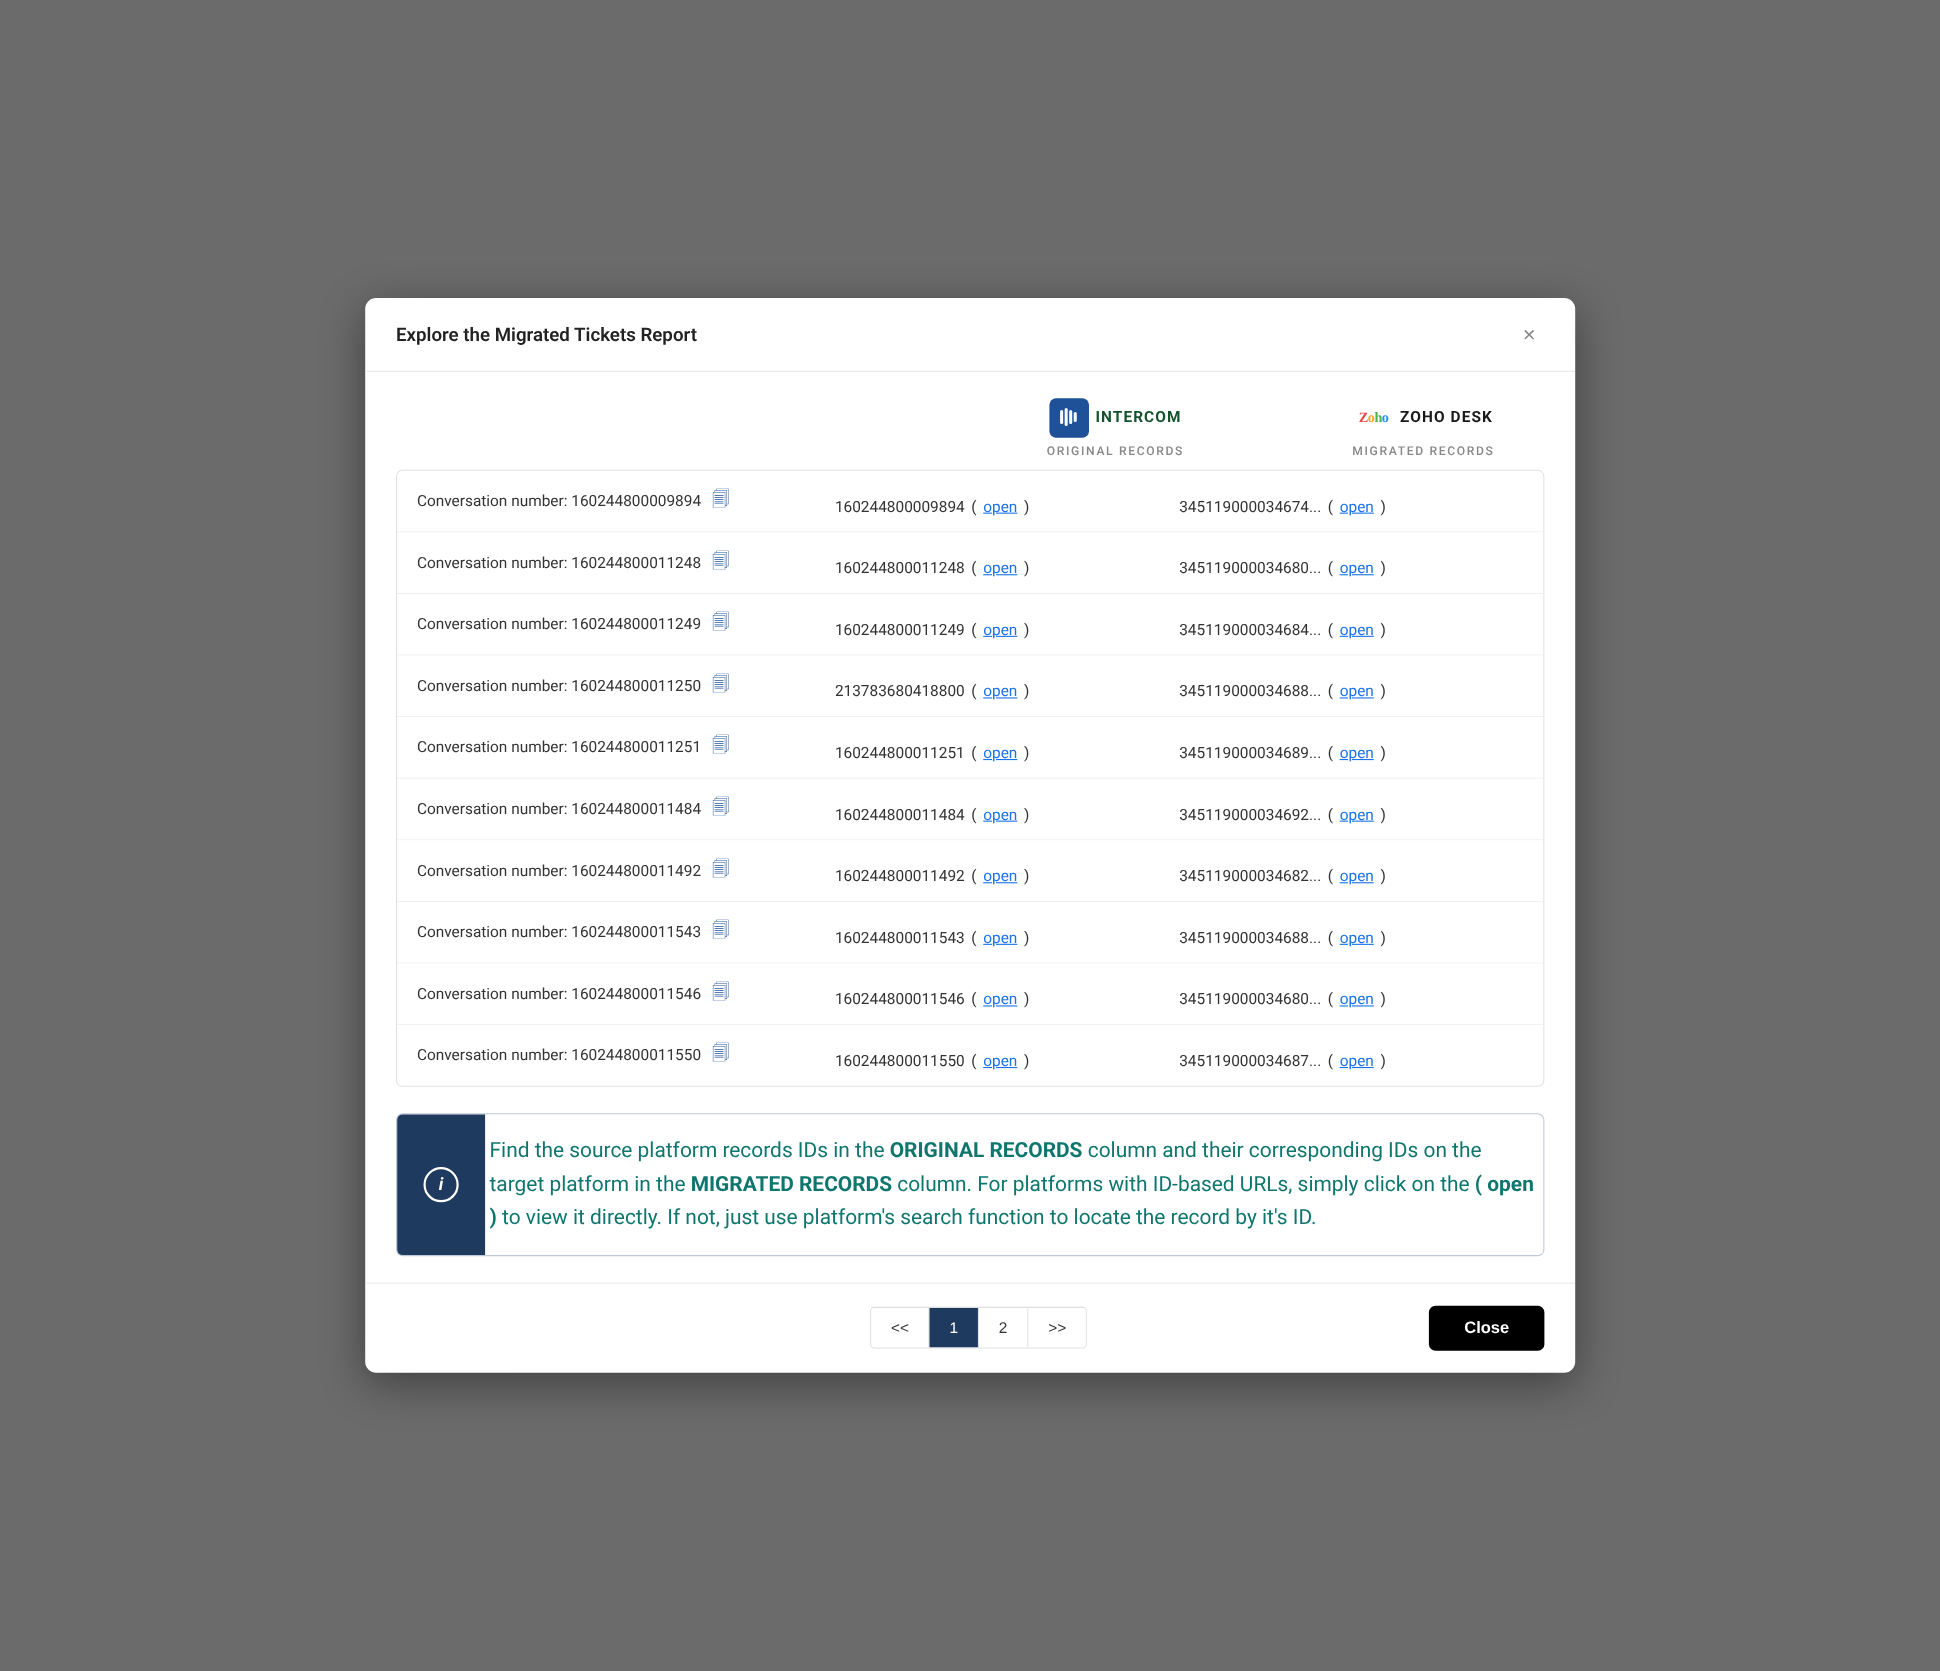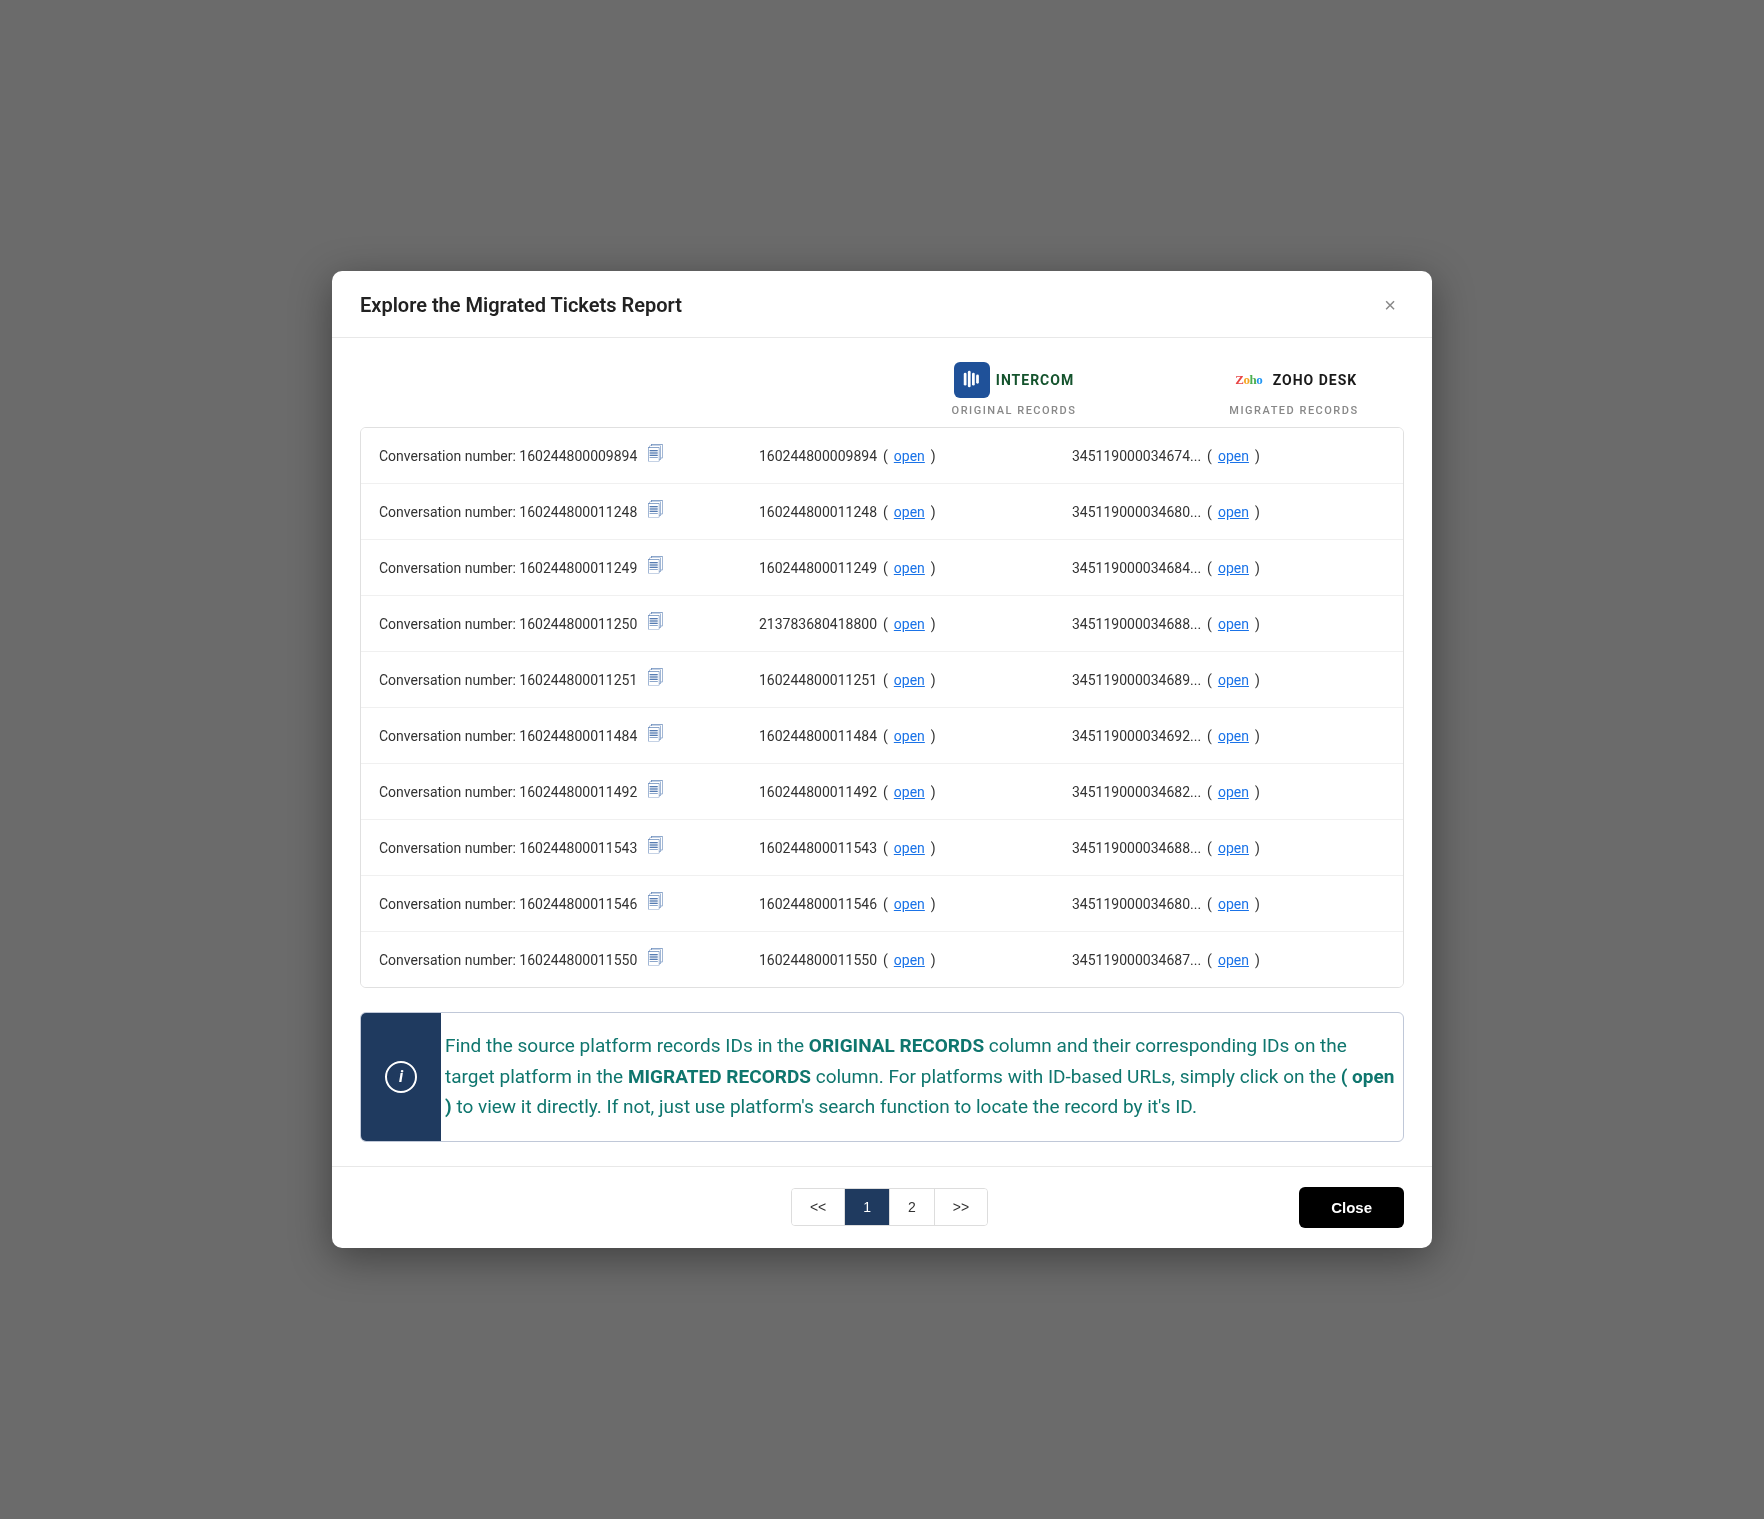--- a/index.html
+++ b/index.html
@@ -27,7 +27,7 @@
       border-bottom: 1px solid #e8e8e8;
     }
     .modal-title {
-      font-size: 20px;
+      font-size: 17px;
       font-weight: 600;
       color: #222;
     }

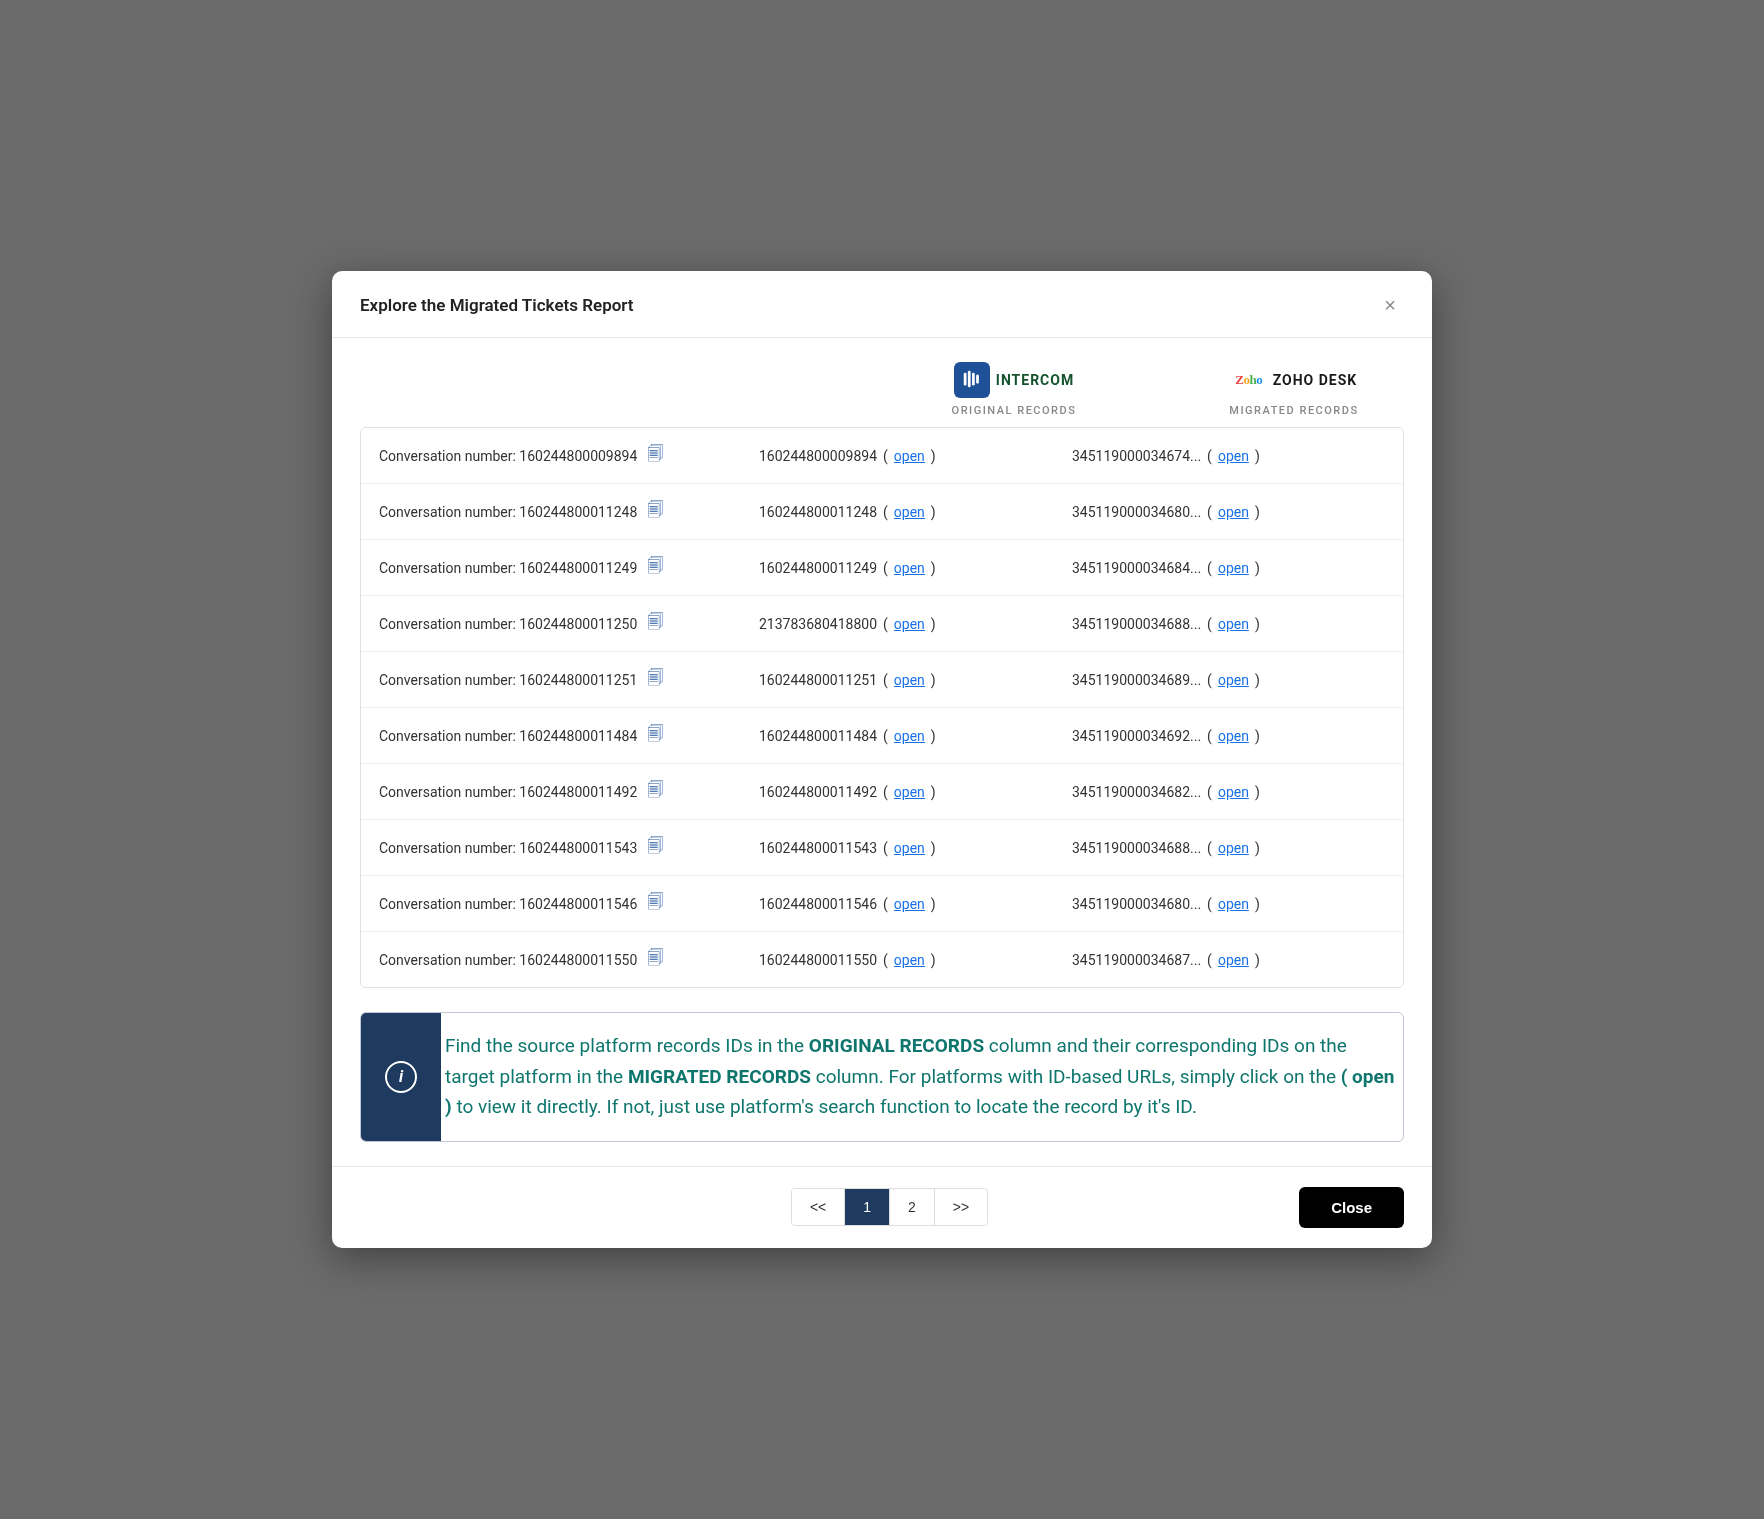--- a/index.html
+++ b/index.html
@@ -123,7 +123,7 @@
     }
     .table-row {
       display: flex;
-      align-items: center;
+      align-items: flex-end;
       padding: 14px 18px;
       border-bottom: 1px solid #f0f0f0;
       background: white;

